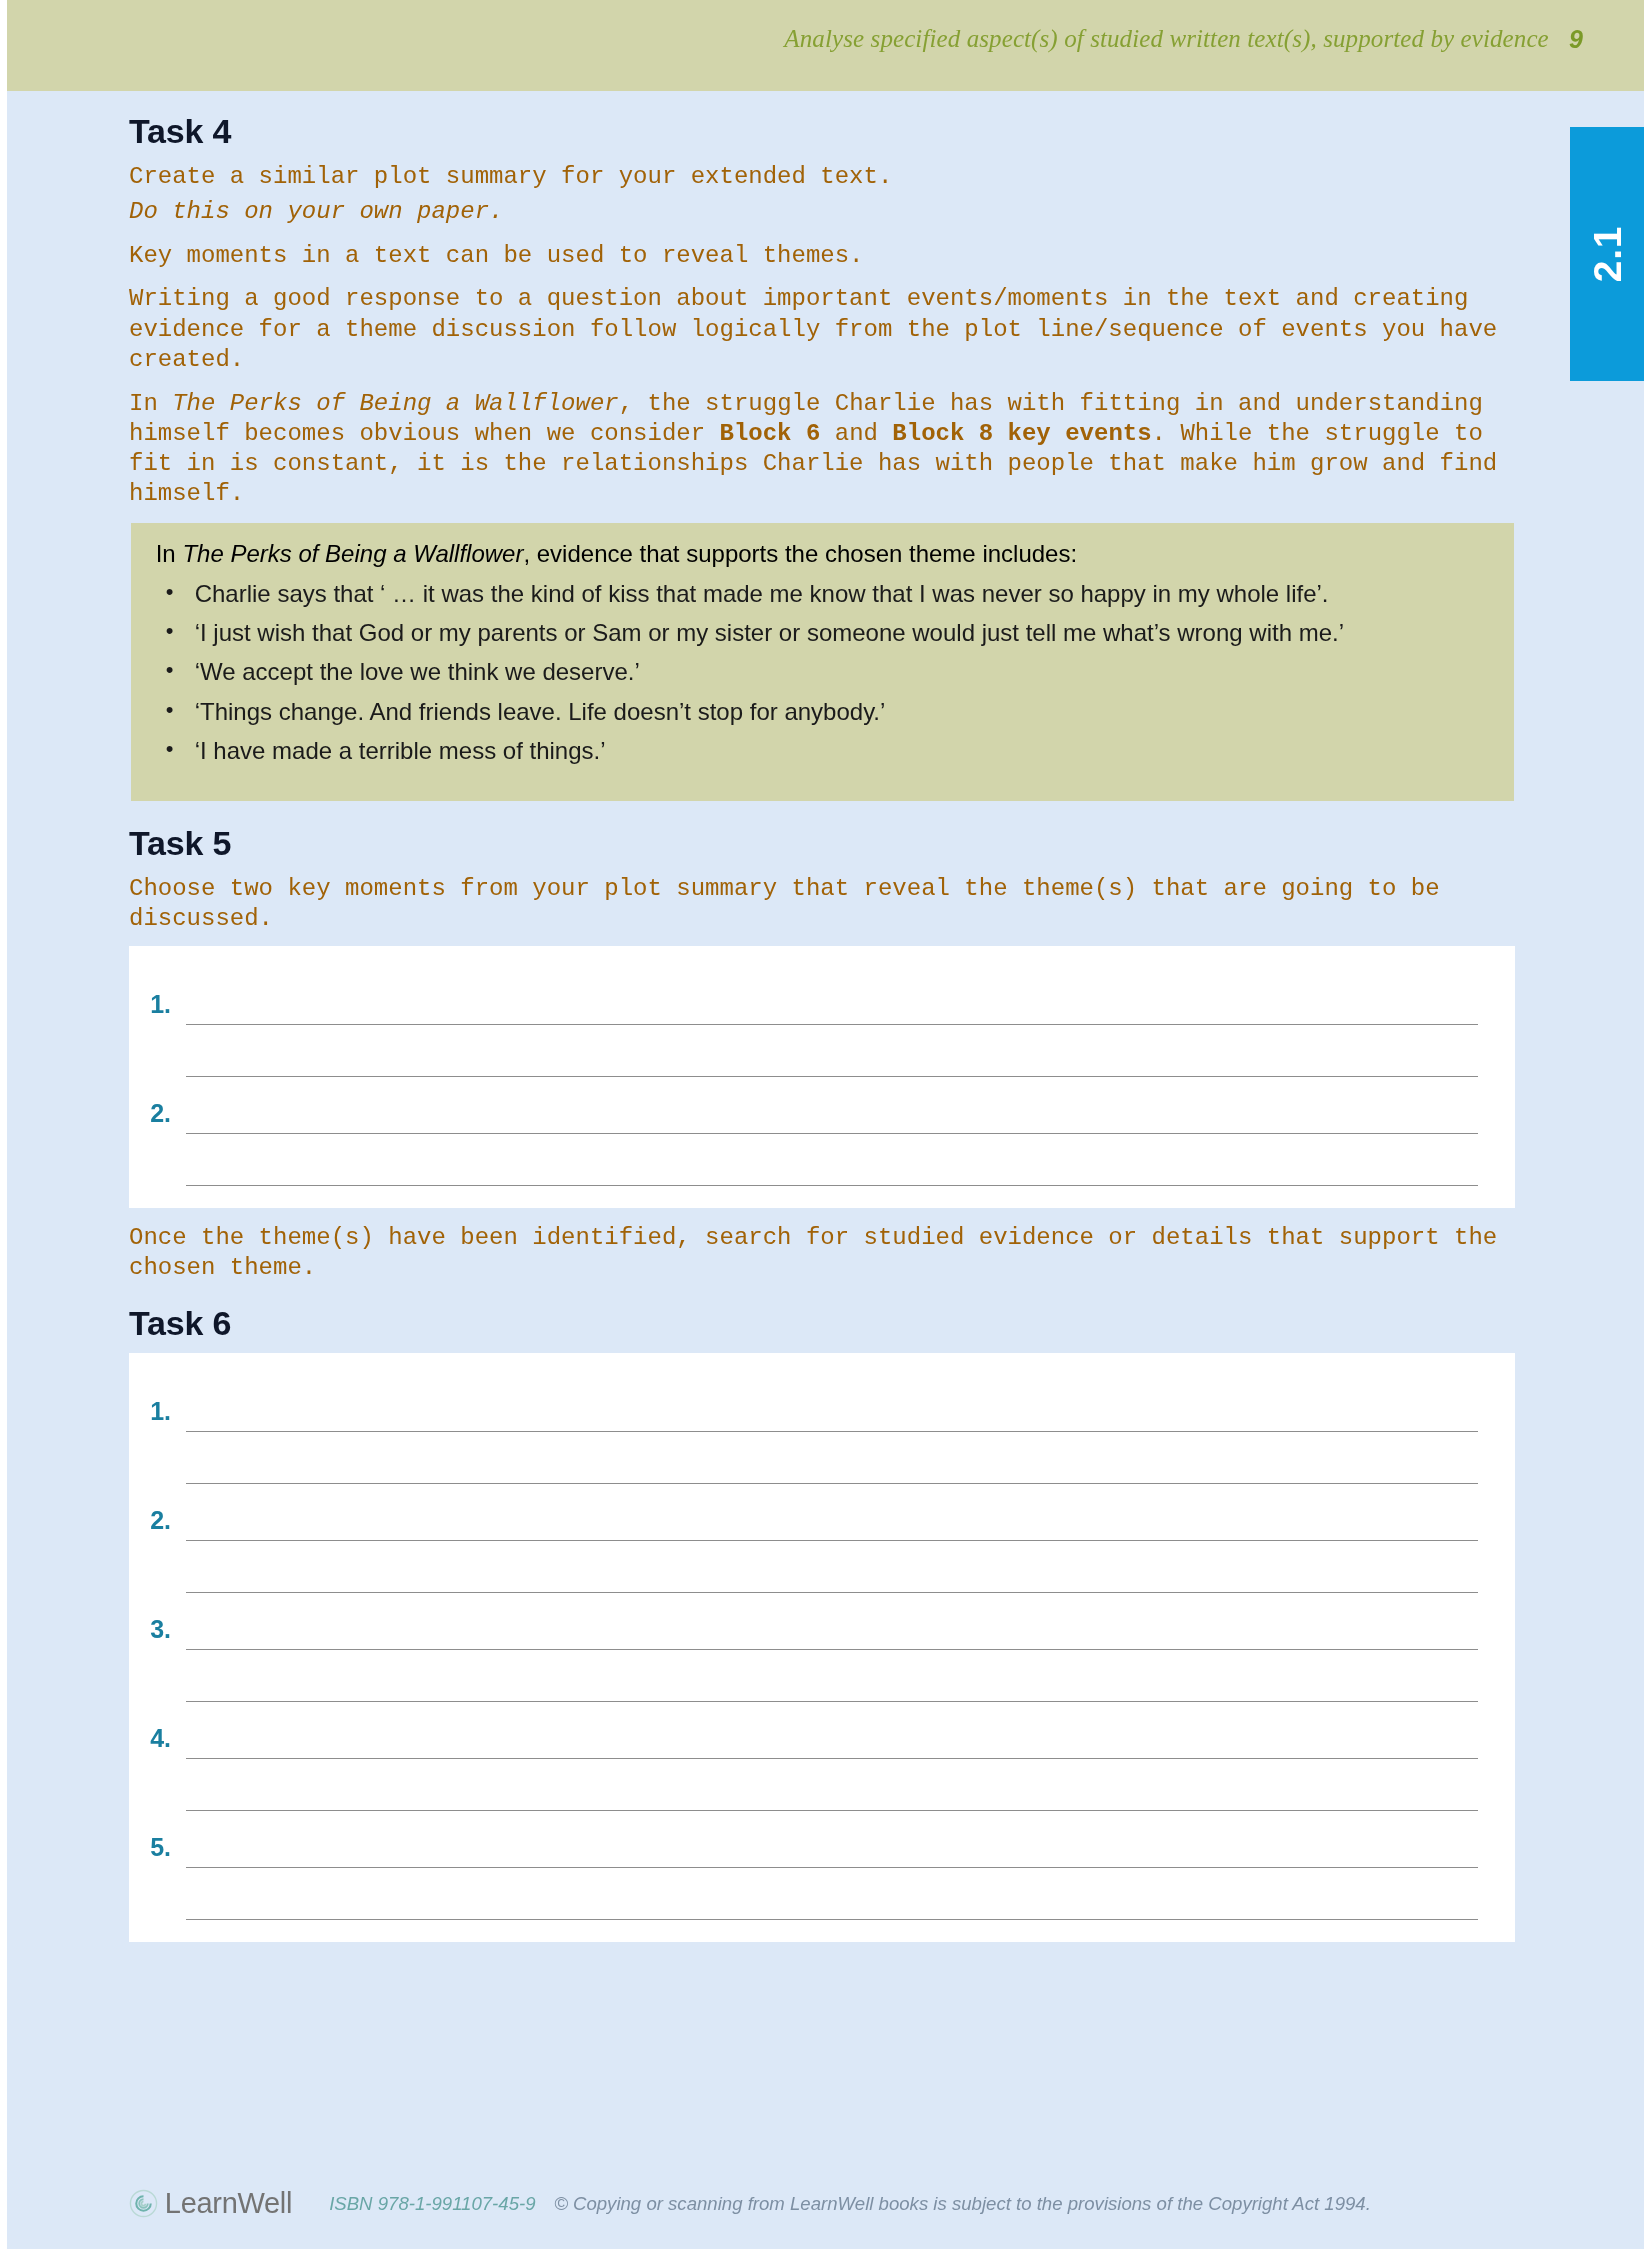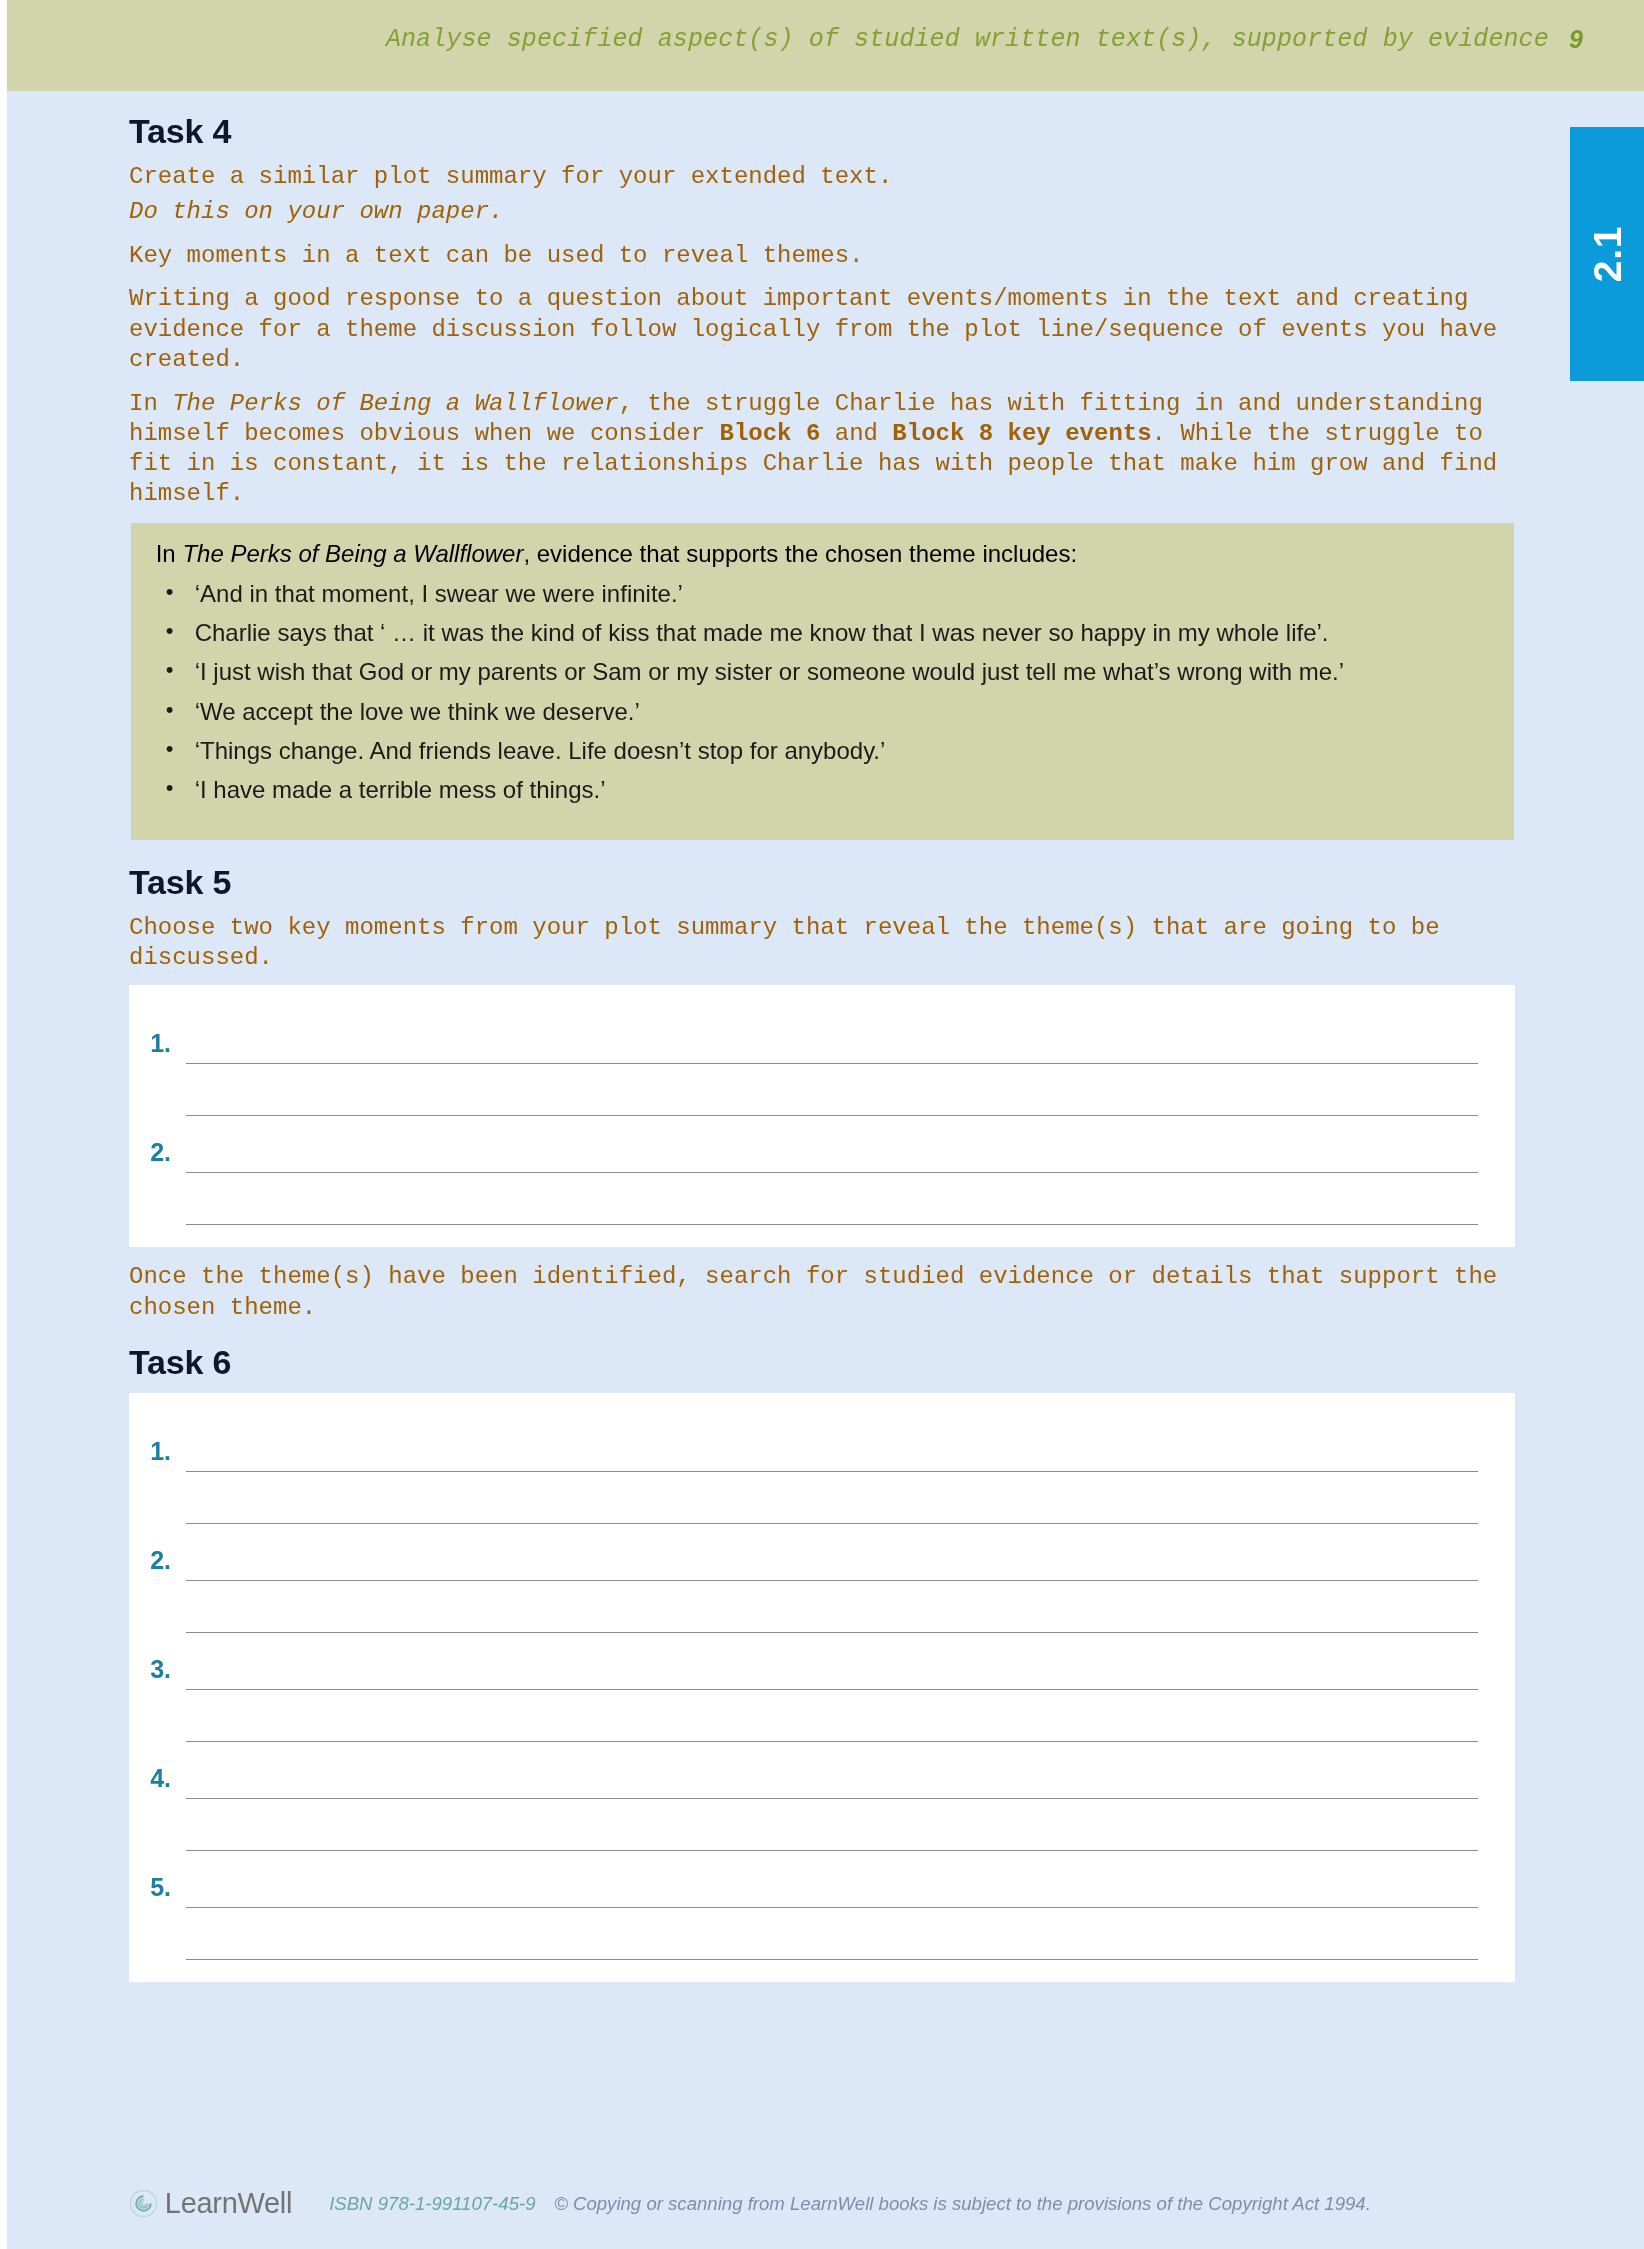--- a/index.html
+++ b/index.html
@@ -40,7 +40,7 @@
     color: #86a033;
     letter-spacing: 0.1px;
     white-space: nowrap;
-    font-family: Liberation Mono, monospace;
+    font-family: Liberation Serif, serif;
   }
   .header-page-num {
     position: absolute;

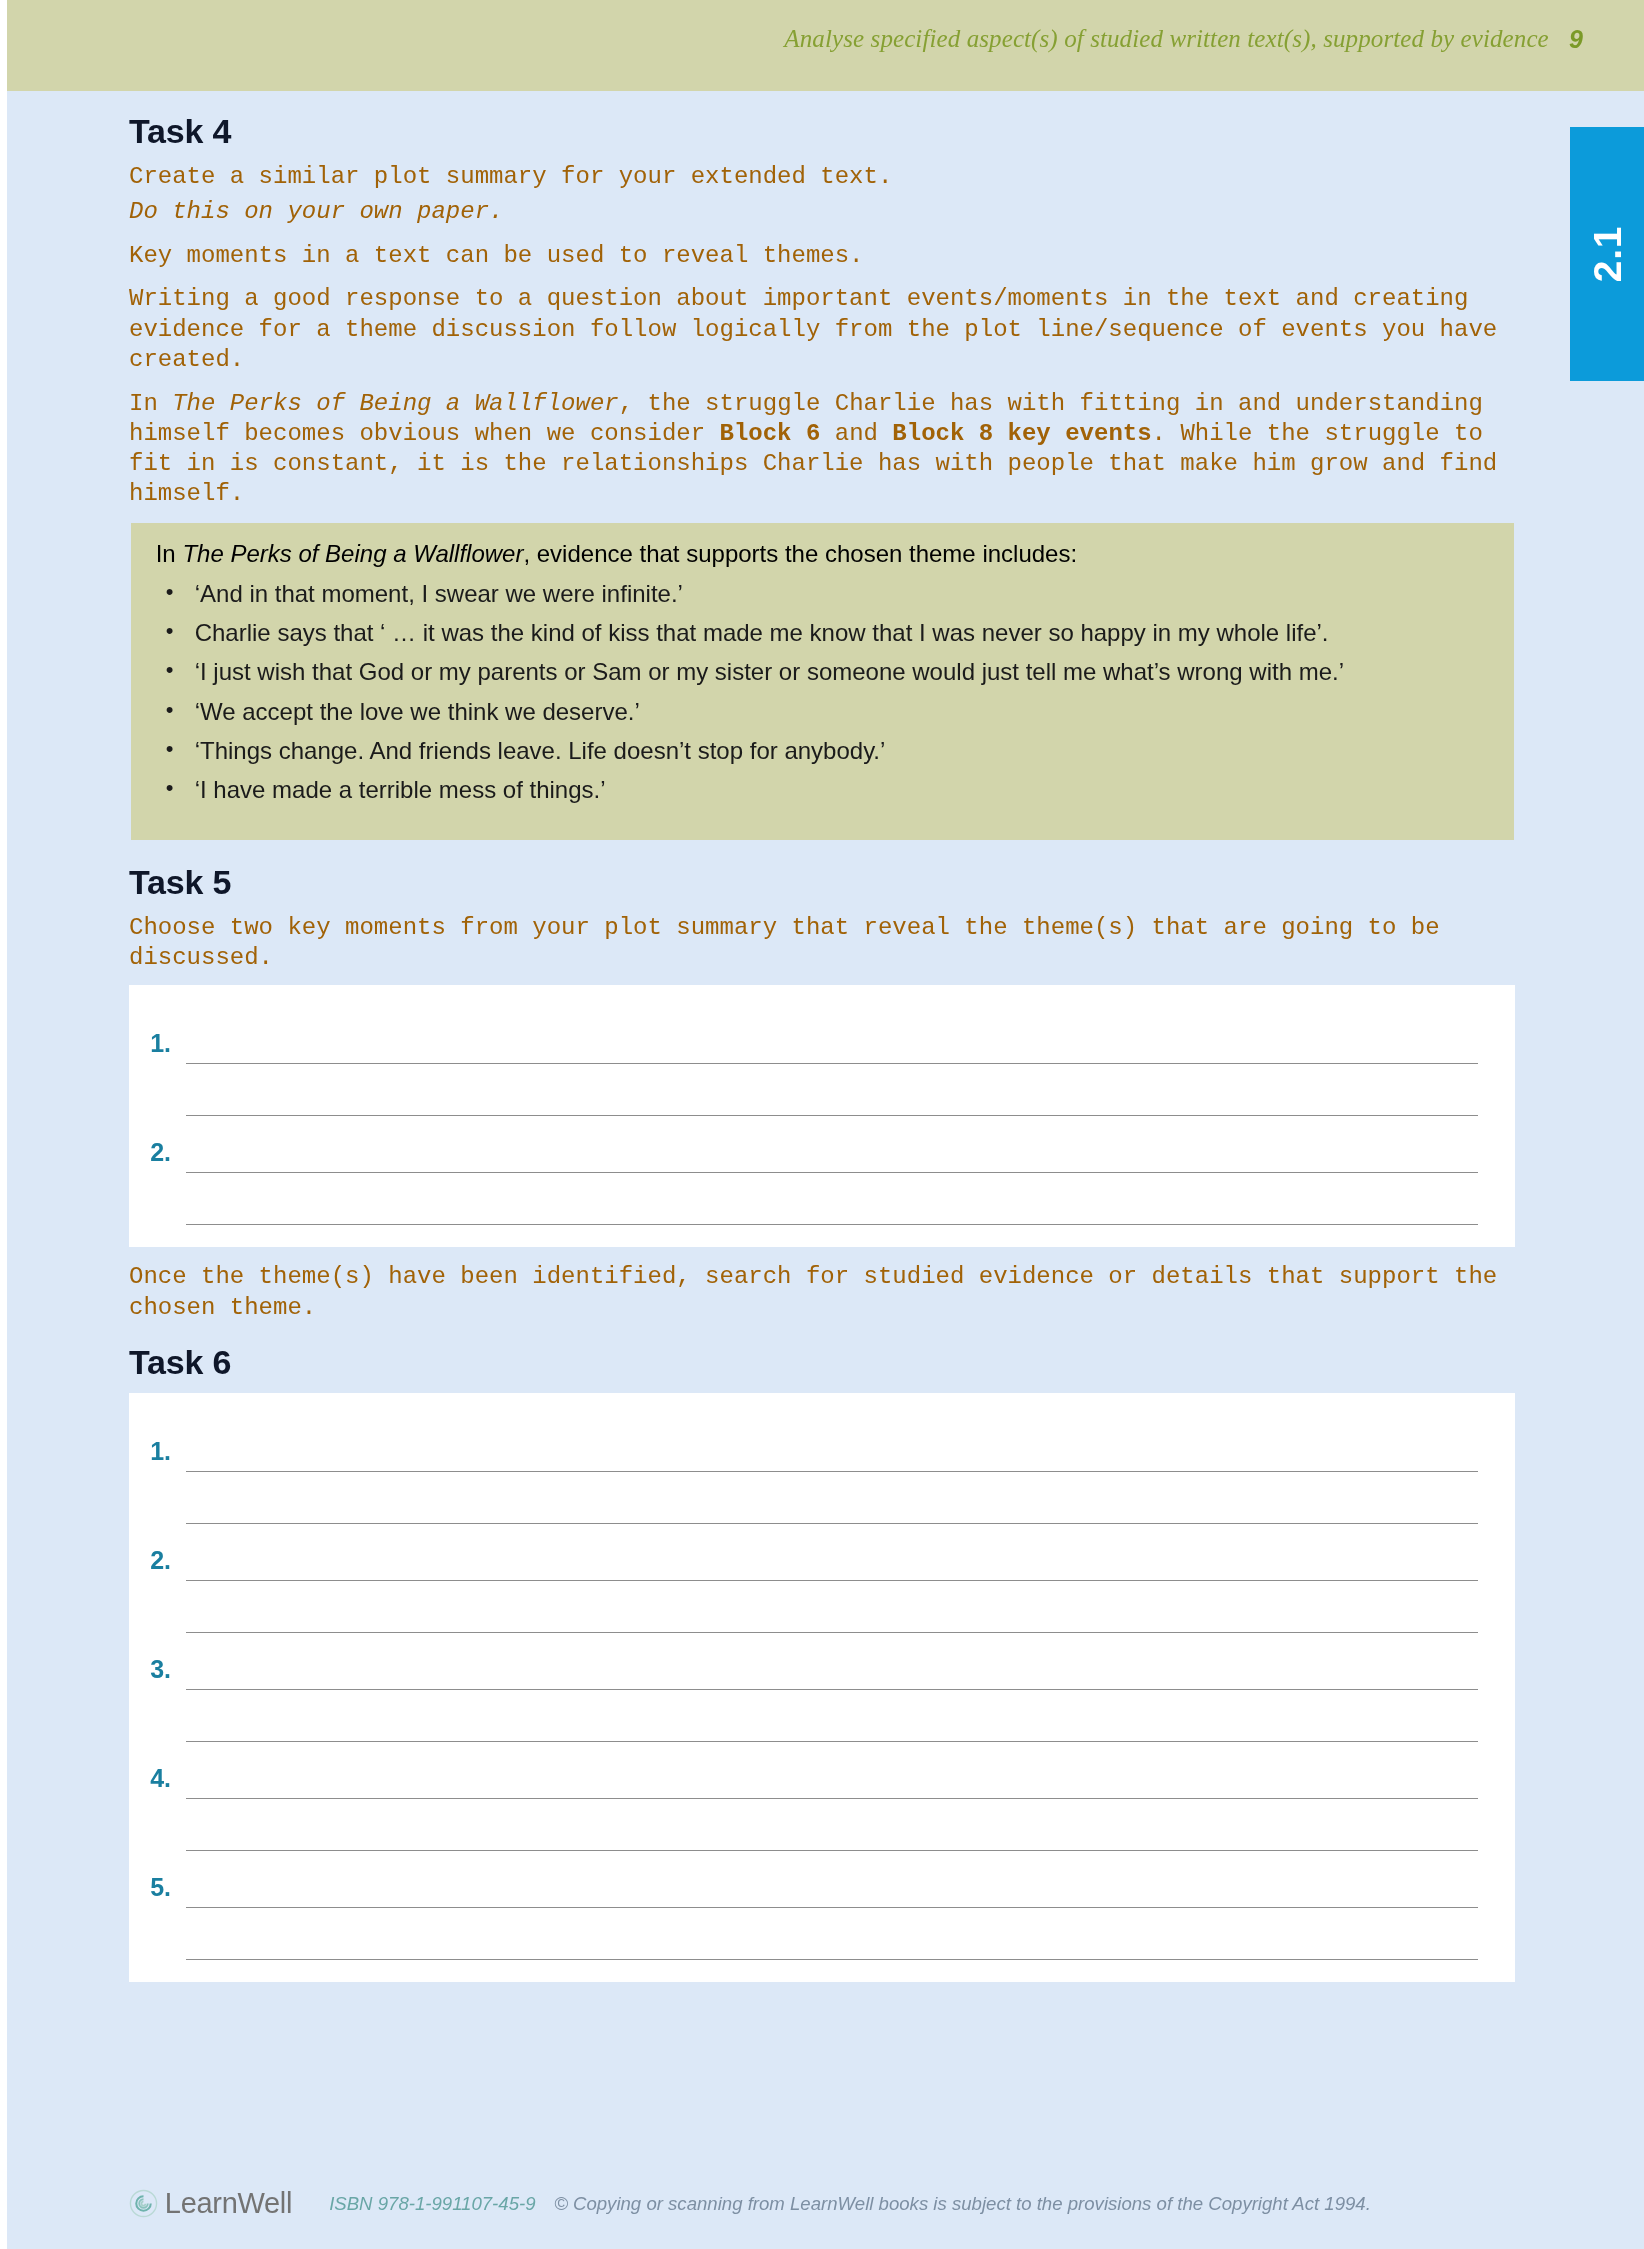--- a/index.html
+++ b/index.html
@@ -245,7 +245,6 @@
     <div class="evidence-box">
       <div class="evidence-intro"><span>In </span><span class="ital">The Perks of Being a Wallflower</span><span>, evidence that supports the chosen theme includes:</span></div>
       <ul class="evidence-list">
-        <li>‘And in that moment, I swear we were infinite.’</li>
         <li>Charlie says that ‘ … it was the kind of kiss that made me know that I was never so happy in my whole life’.</li>
         <li>‘I just wish that God or my parents or Sam or my sister or someone would just tell me what’s wrong with me.’</li>
         <li>‘We accept the love we think we deserve.’</li>

